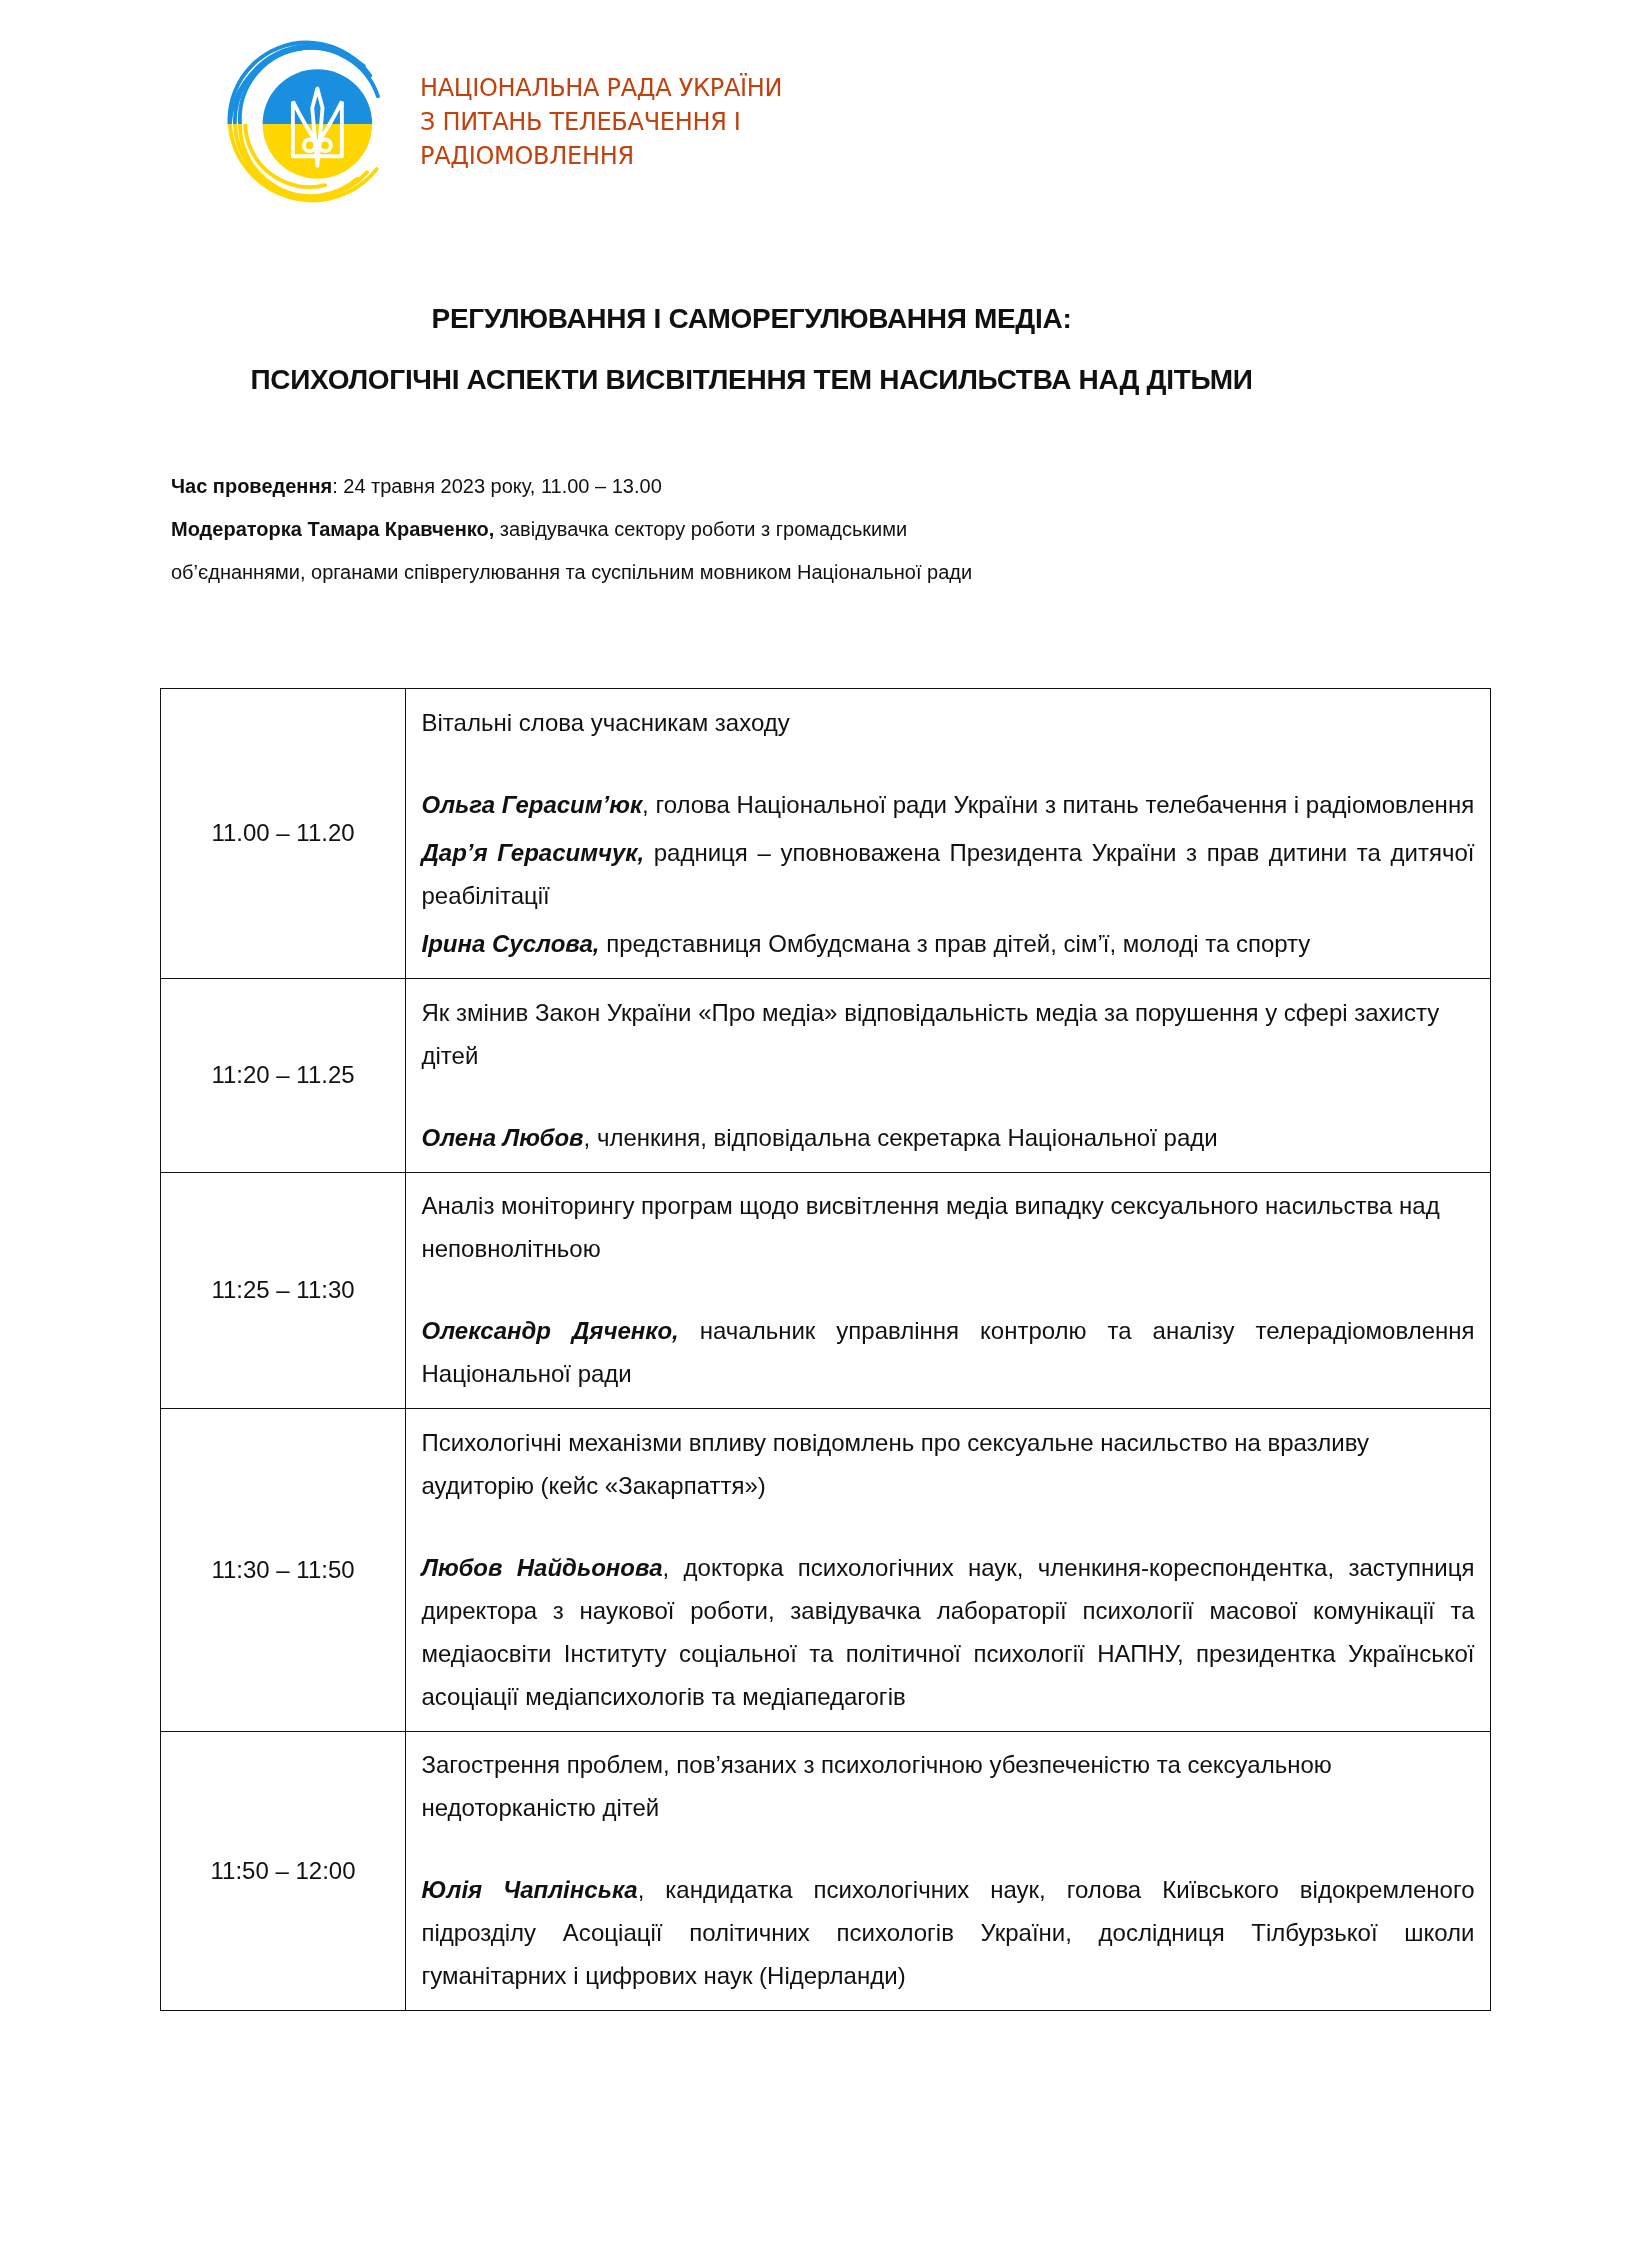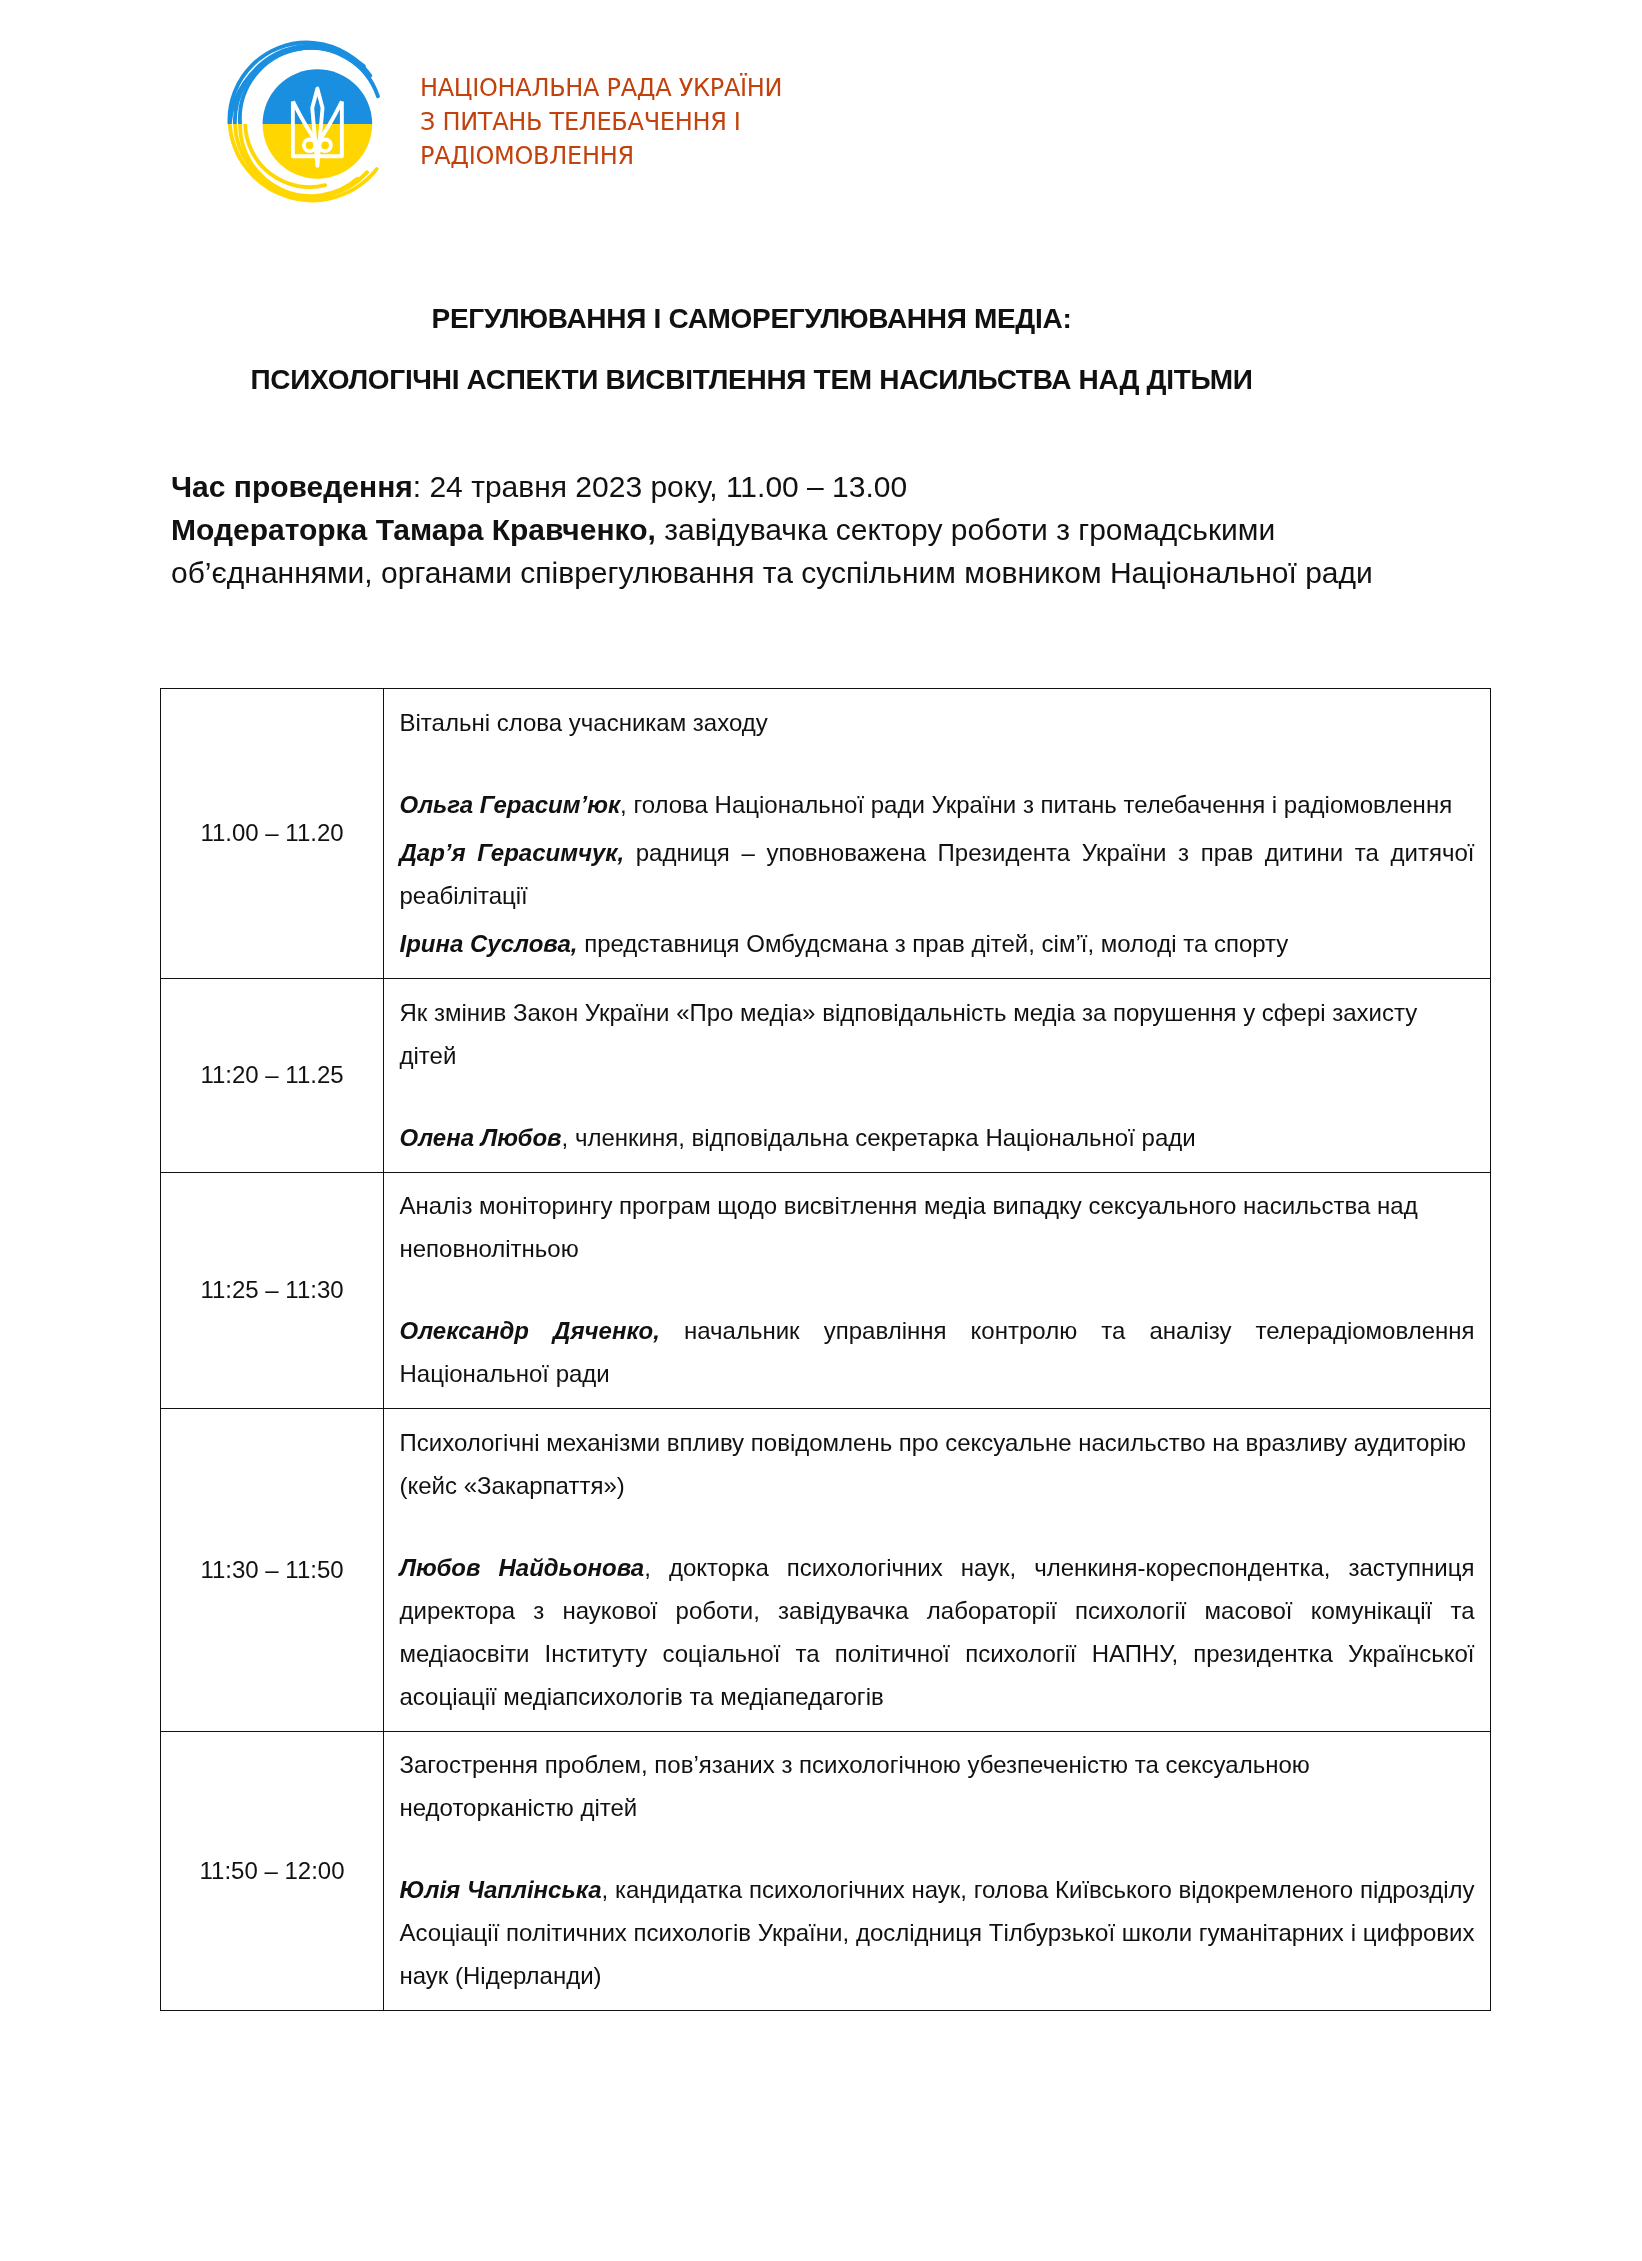--- a/index.html
+++ b/index.html
@@ -20,7 +20,7 @@
   }
   .title.t1 { top: 303px; }
   .title.t2 { top: 364px; }
-  .info { position: absolute; left: 171px; top: 465px; font-size: 30px; line-height: 43px; }
+  .info { position: absolute; left: 171px; top: 465px; font-size: 20px; line-height: 43px; }
   .info .row { white-space: nowrap; }
   .info b { font-weight: bold; }
   table.agenda {

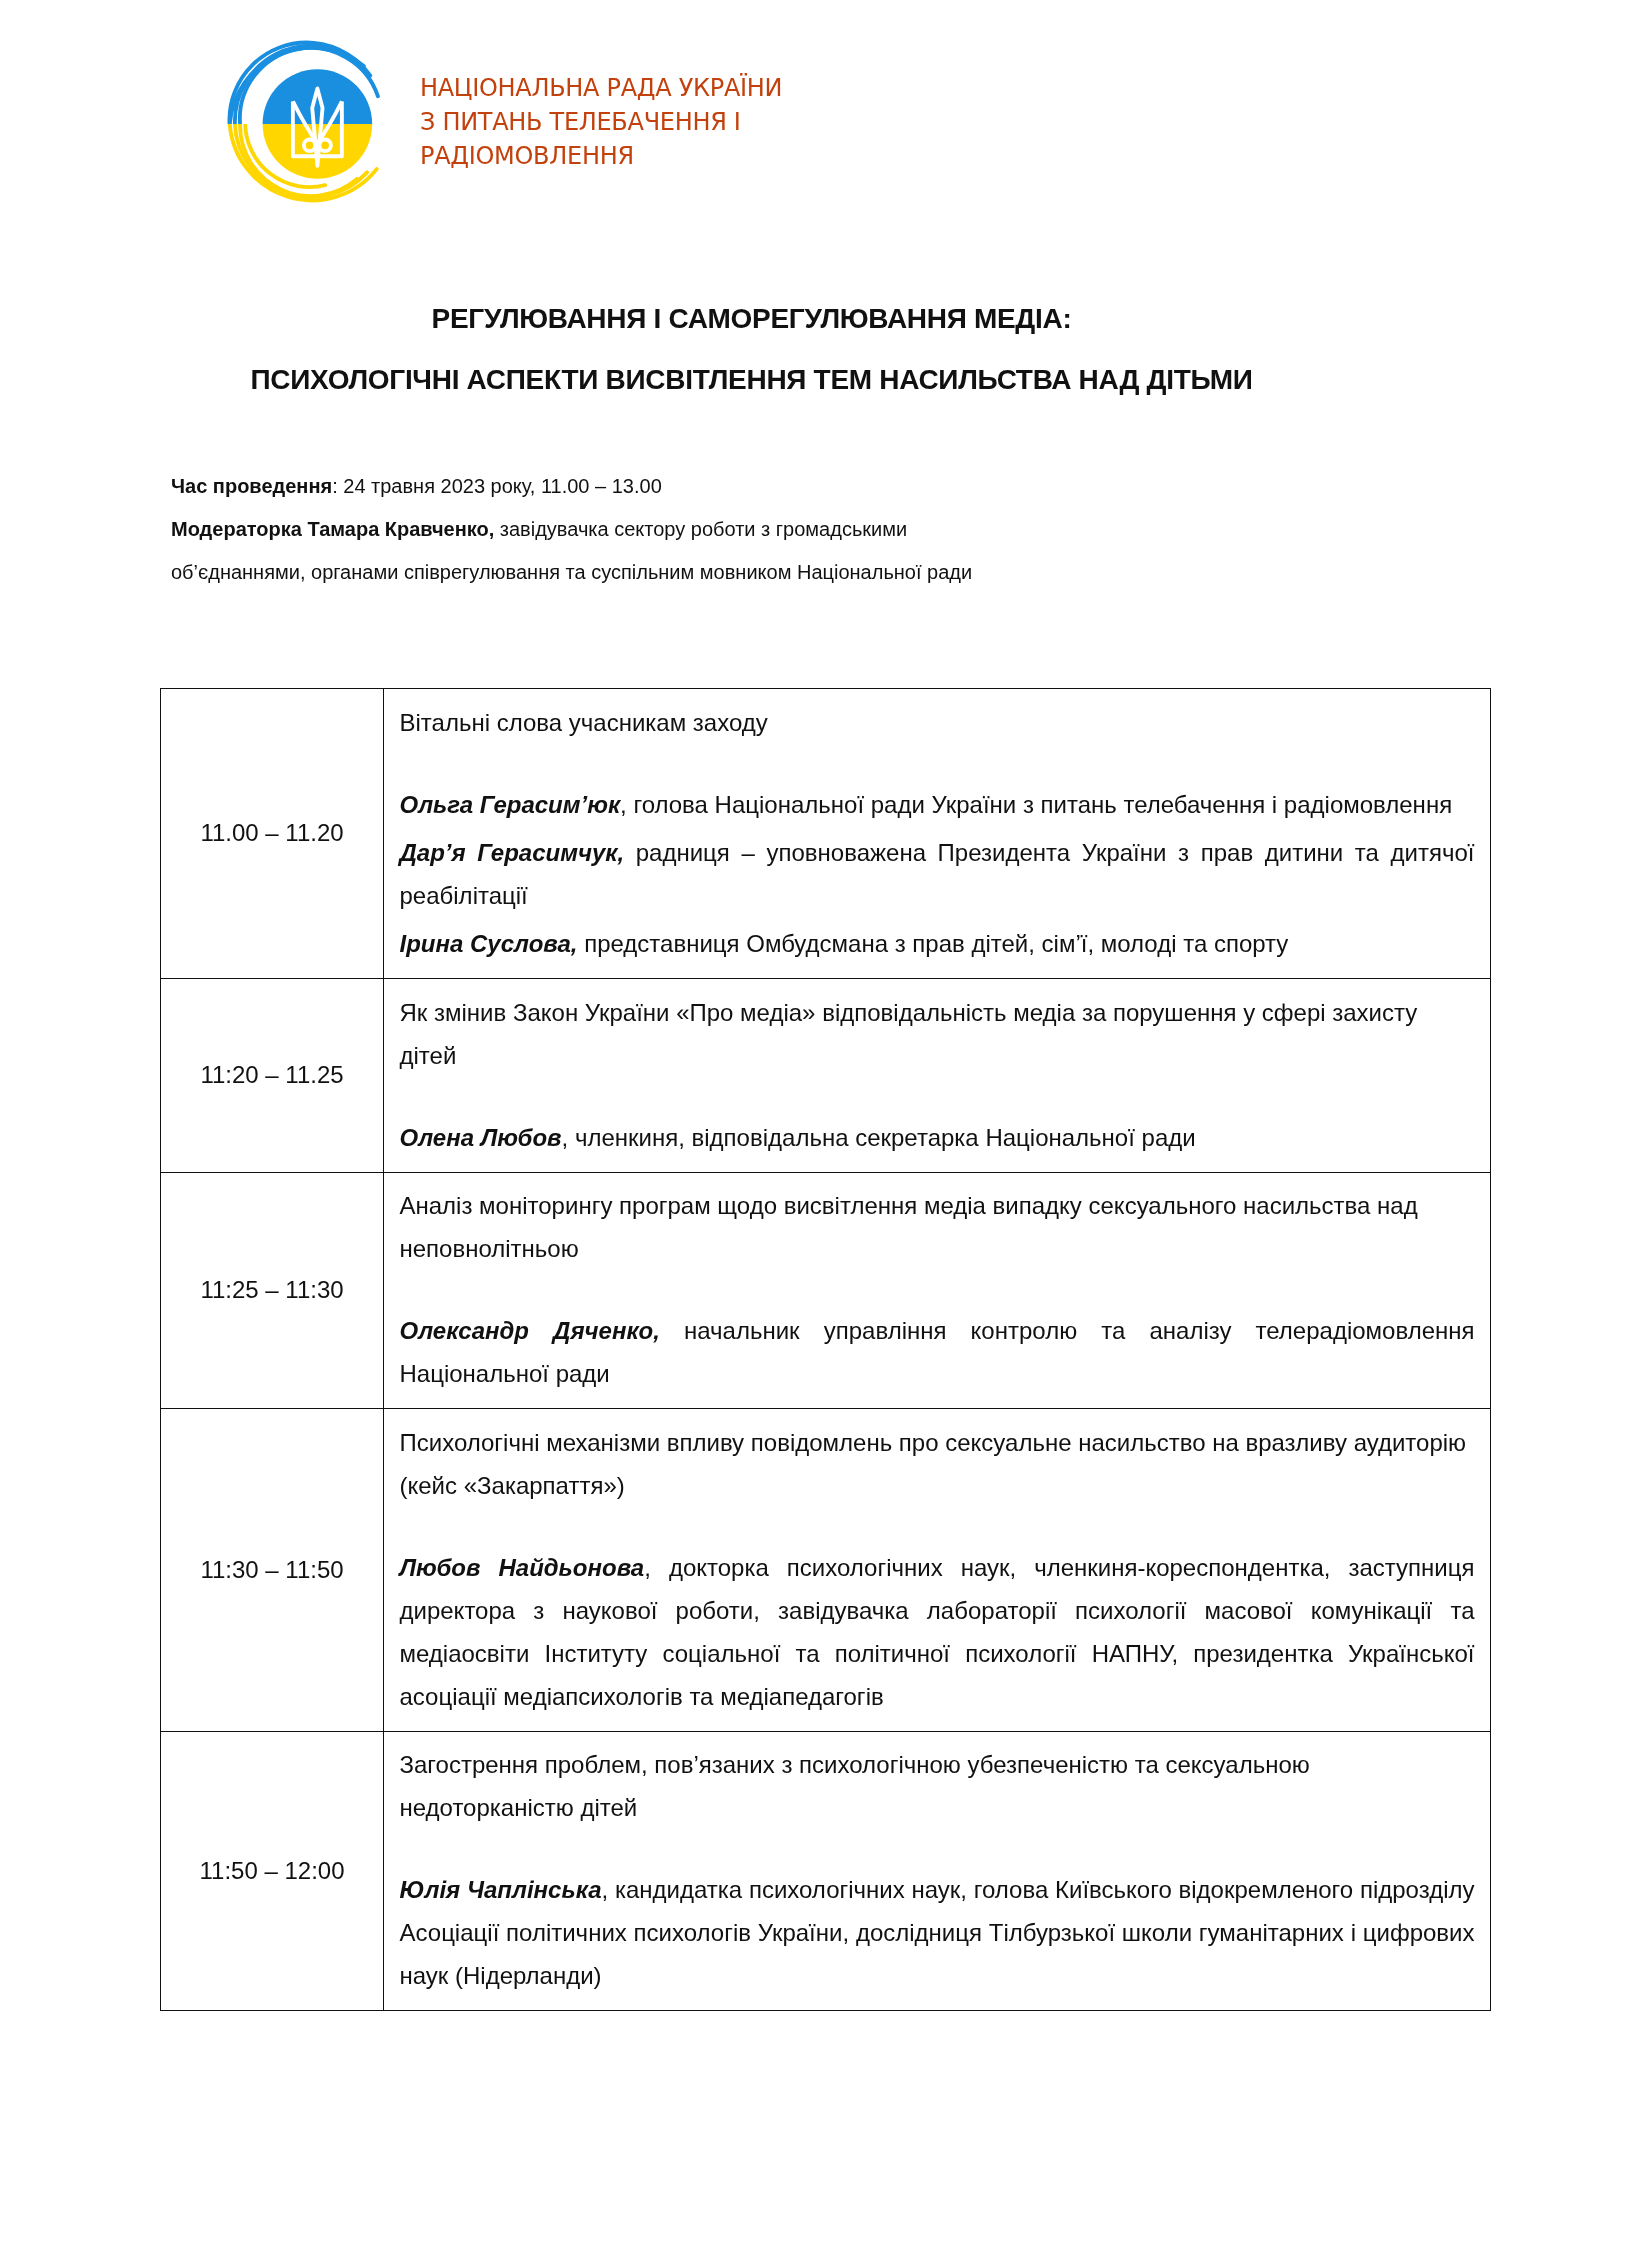--- a/index.html
+++ b/index.html
@@ -28,7 +28,7 @@
     border-collapse: collapse; font-size: 24px;
   }
   table.agenda td { border: 1.9px solid #111; vertical-align: middle; }
-  td.time { width: 220px; text-align: center; padding: 1px; }
+  td.time { width: 220px; text-align: center; padding: 12px; }
   td.content { padding: 11.6px 15.5px 13px 15.5px; line-height: 43px; }
   .topic { font-weight: normal; }
   .speaker { margin-top: 39px; text-align: justify; }

